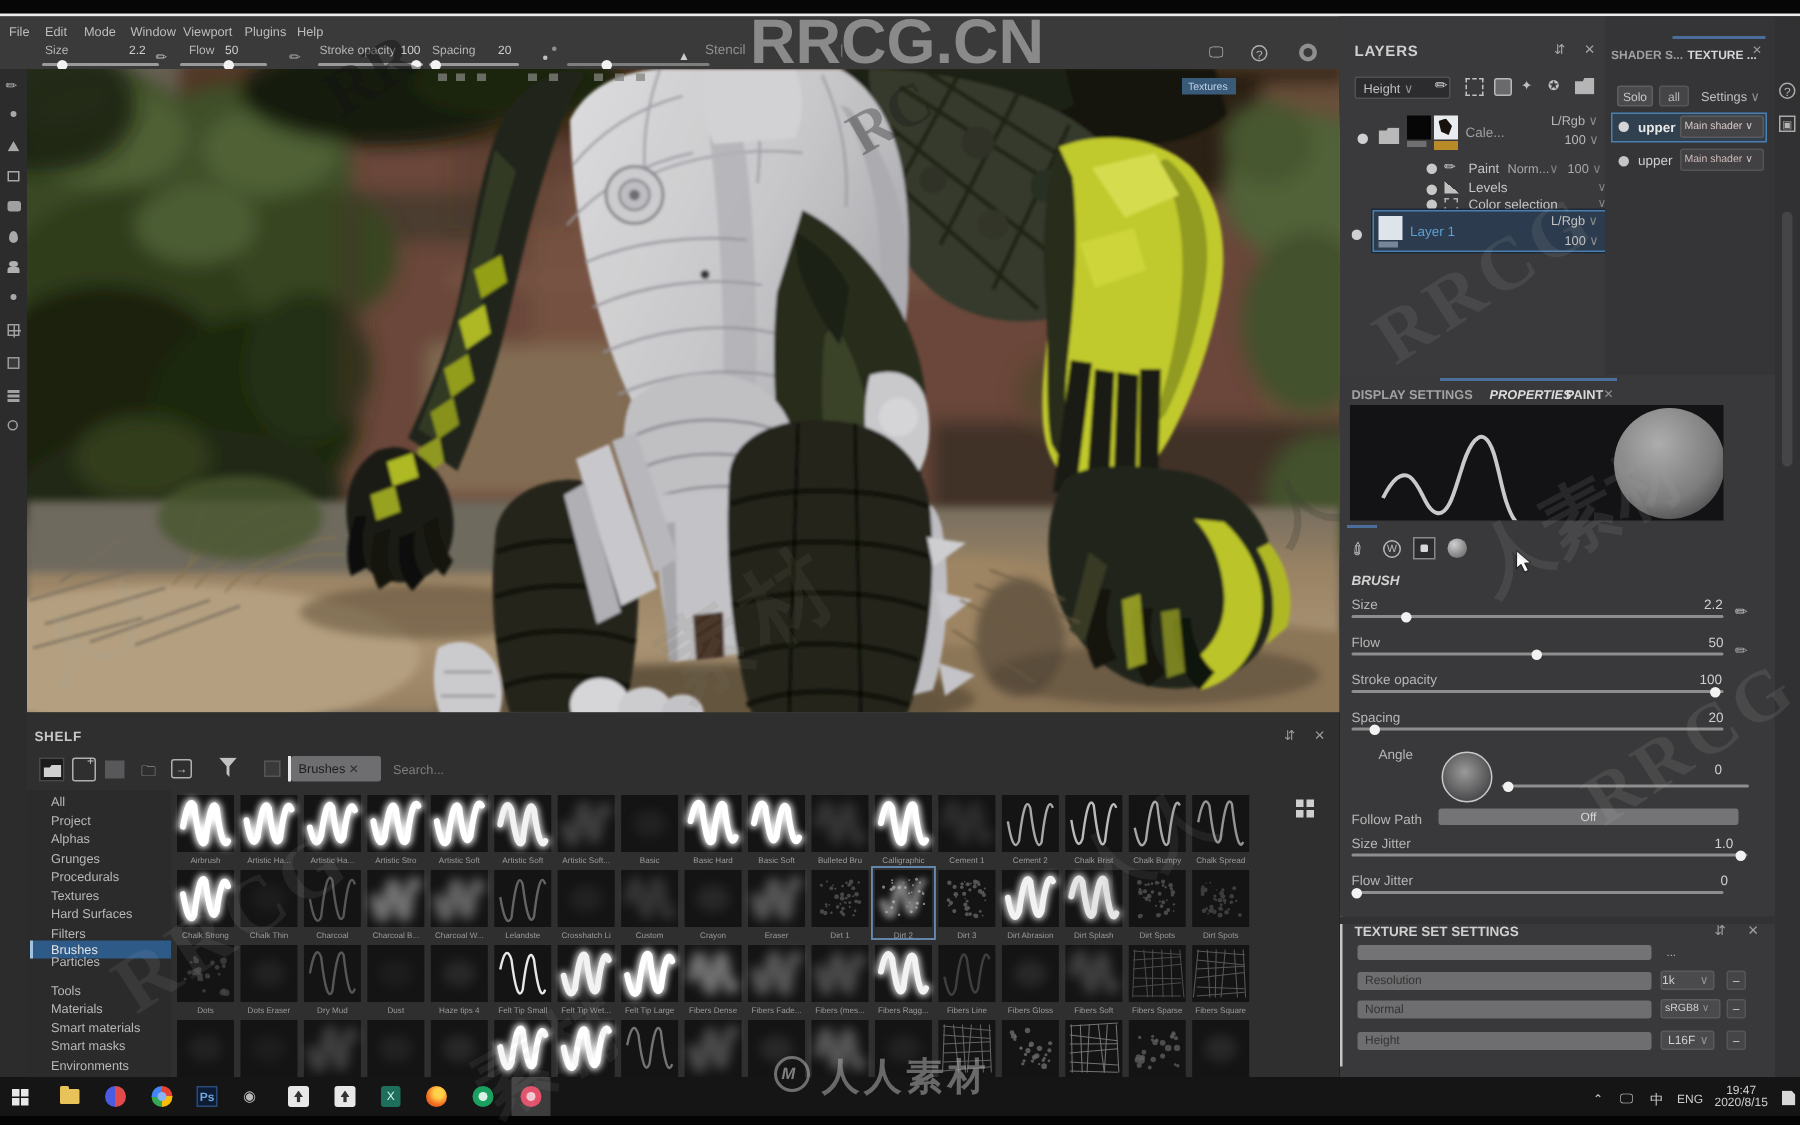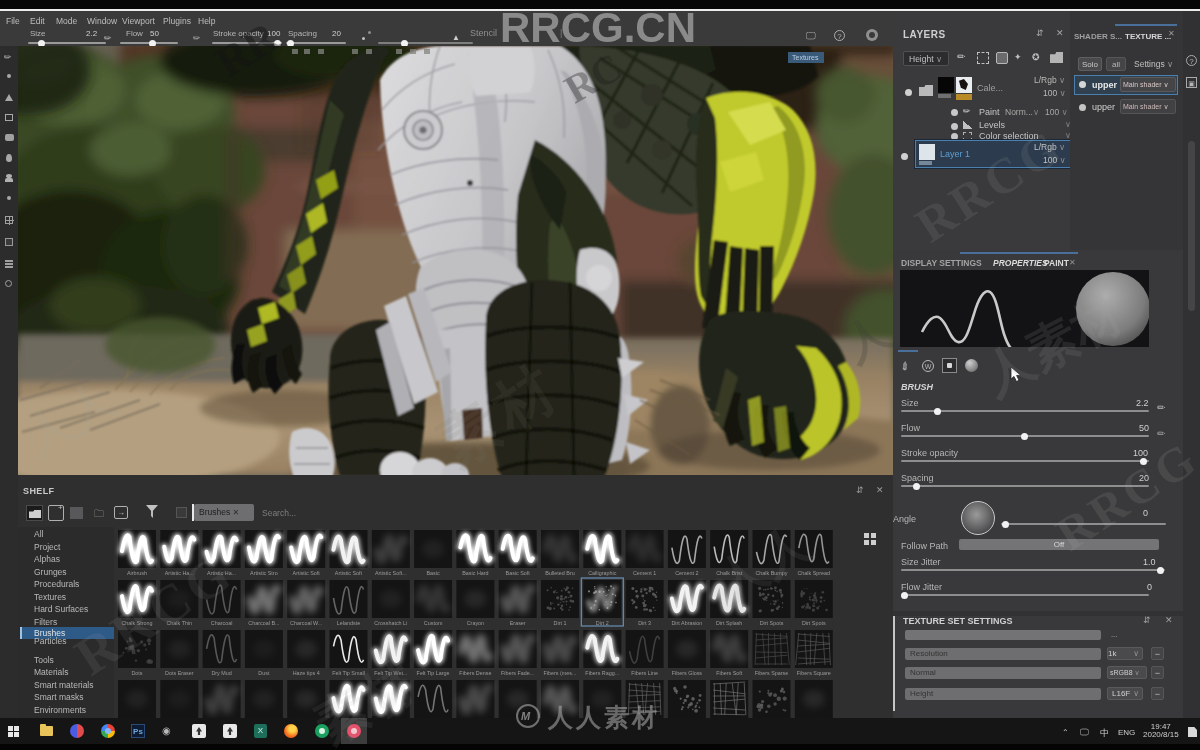--- a/index.html
+++ b/index.html
@@ -946,7 +946,7 @@
     <div class="abs" style="left:143px;top:17px;color:#a5a5a5;font-size:9px;">⇵</div>
     <div class="abs" style="left:163px;top:17px;color:#a5a5a5;font-size:9px;">✕</div>
 
-    <div class="abs" style="left:10px;top:40px;width:46px;height:15px;background:#2c2c2e;border:1px solid #505052;border-radius:2px;color:#c0c0c0;font-size:8.5px;line-height:14px;padding-left:5px;">Height <span style="color:#909090;">∨</span></div>
+    <div class="abs" style="left:10px;top:40px;width:64px;height:15px;background:#2c2c2e;border:1px solid #505052;border-radius:2px;color:#c0c0c0;font-size:8.5px;line-height:14px;padding-left:5px;">Height <span style="color:#909090;">∨</span></div>
     <div class="abs" style="left:64px;top:40px;color:#c8c8c8;font-size:10px;transform:rotate(-45deg);">✎</div>
     <div class="abs" style="left:84px;top:41px;width:12px;height:12px;border:1.4px dashed #c0c0c0;"></div>
     <div class="abs" style="left:103px;top:41px;width:12px;height:12px;border:1.4px solid #b8b8b8;border-radius:2px;background:#6a6a6c;"></div>

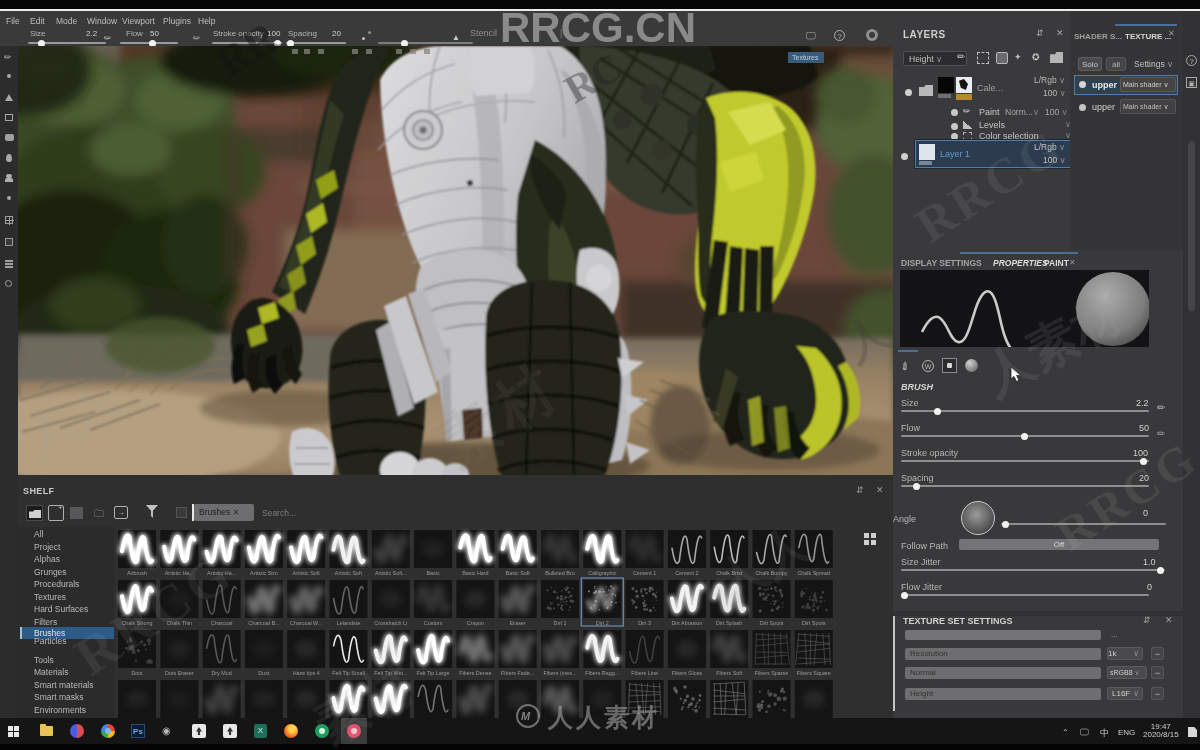--- a/index.html
+++ b/index.html
@@ -1056,7 +1056,7 @@
         <div class="abs val" style="left:246px;top:223px;">20</div>
     <div class="track" style="left:8px;top:235px;width:248px;background:#8e8e8e;"></div>
         <div class="thumbdot" style="left:23px;top:235px;"></div>
-    <div class="abs lbl" style="left:0;top:248px;margin-top:16px;">Angle</div>
+    <div class="abs lbl" style="left:26px;top:248px;">Angle</div>
         <div class="abs val" style="left:250px;top:258px;">0</div>
     <div class="abs" style="left:68px;top:251px;width:34px;height:34px;border-radius:50%;background:radial-gradient(circle at 45% 40%,#9a9a9a,#4e4e50 70%);border:1.5px solid #c9c9c9;"></div>
     <div class="track" style="left:108px;top:273px;width:165px;background:#8e8e8e;"></div>

